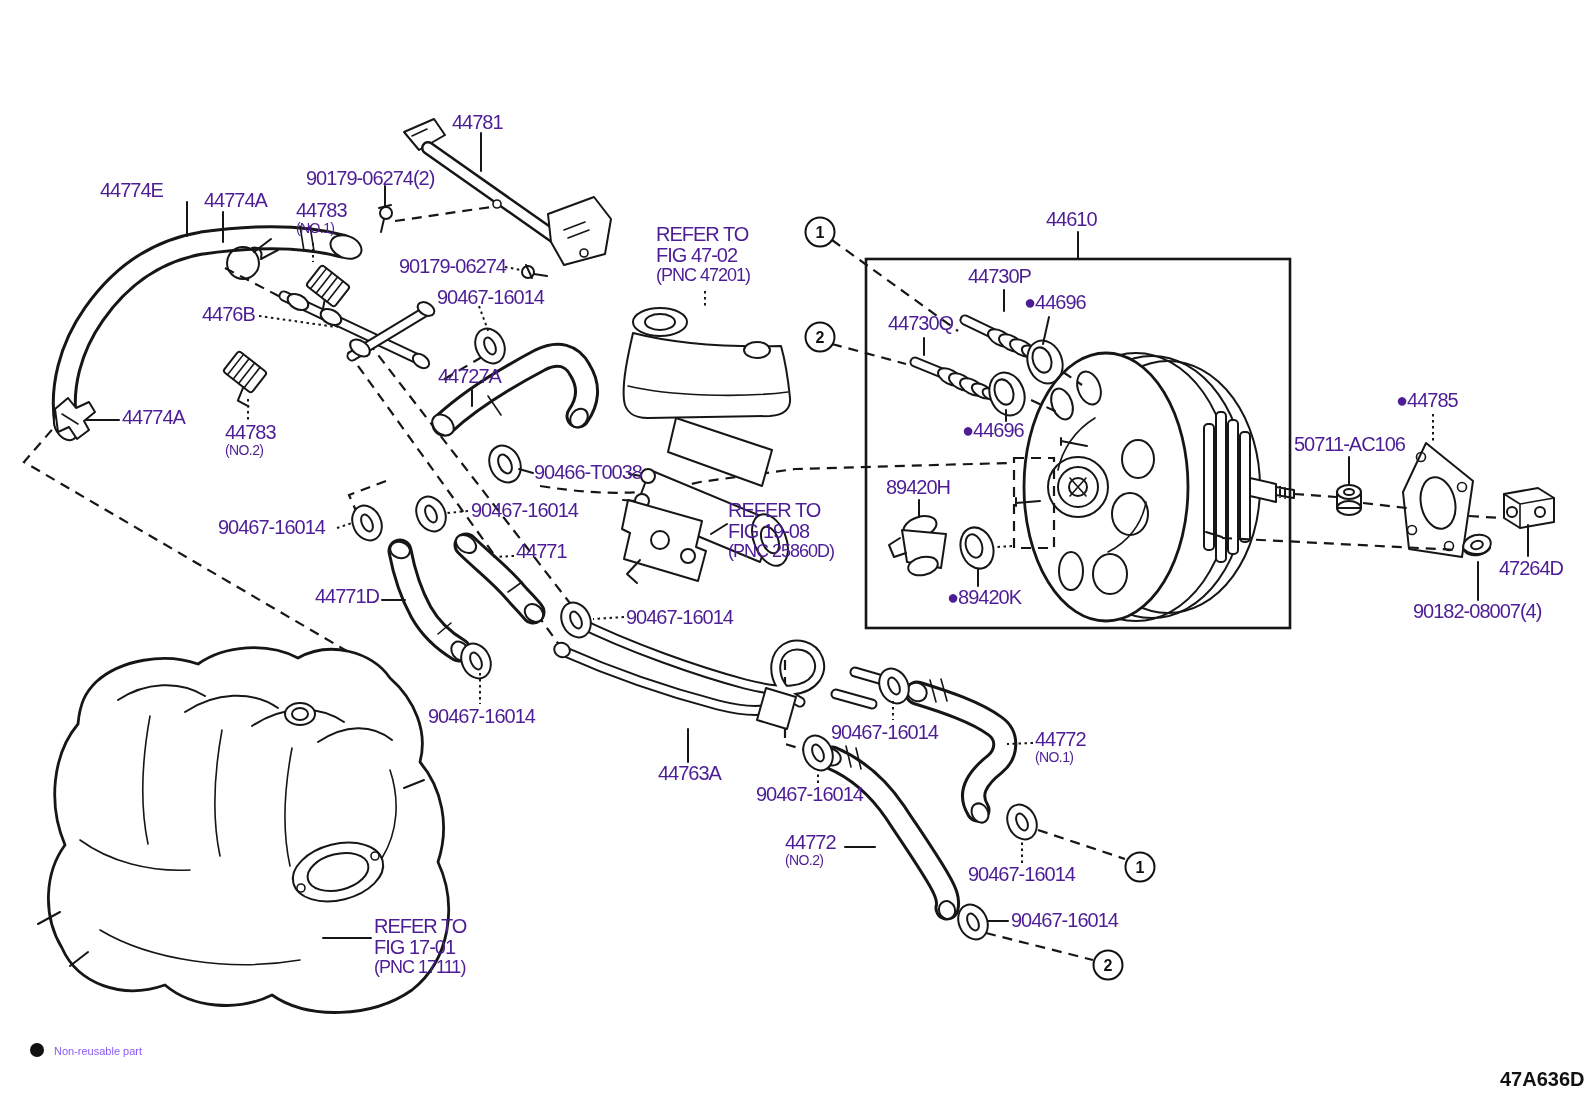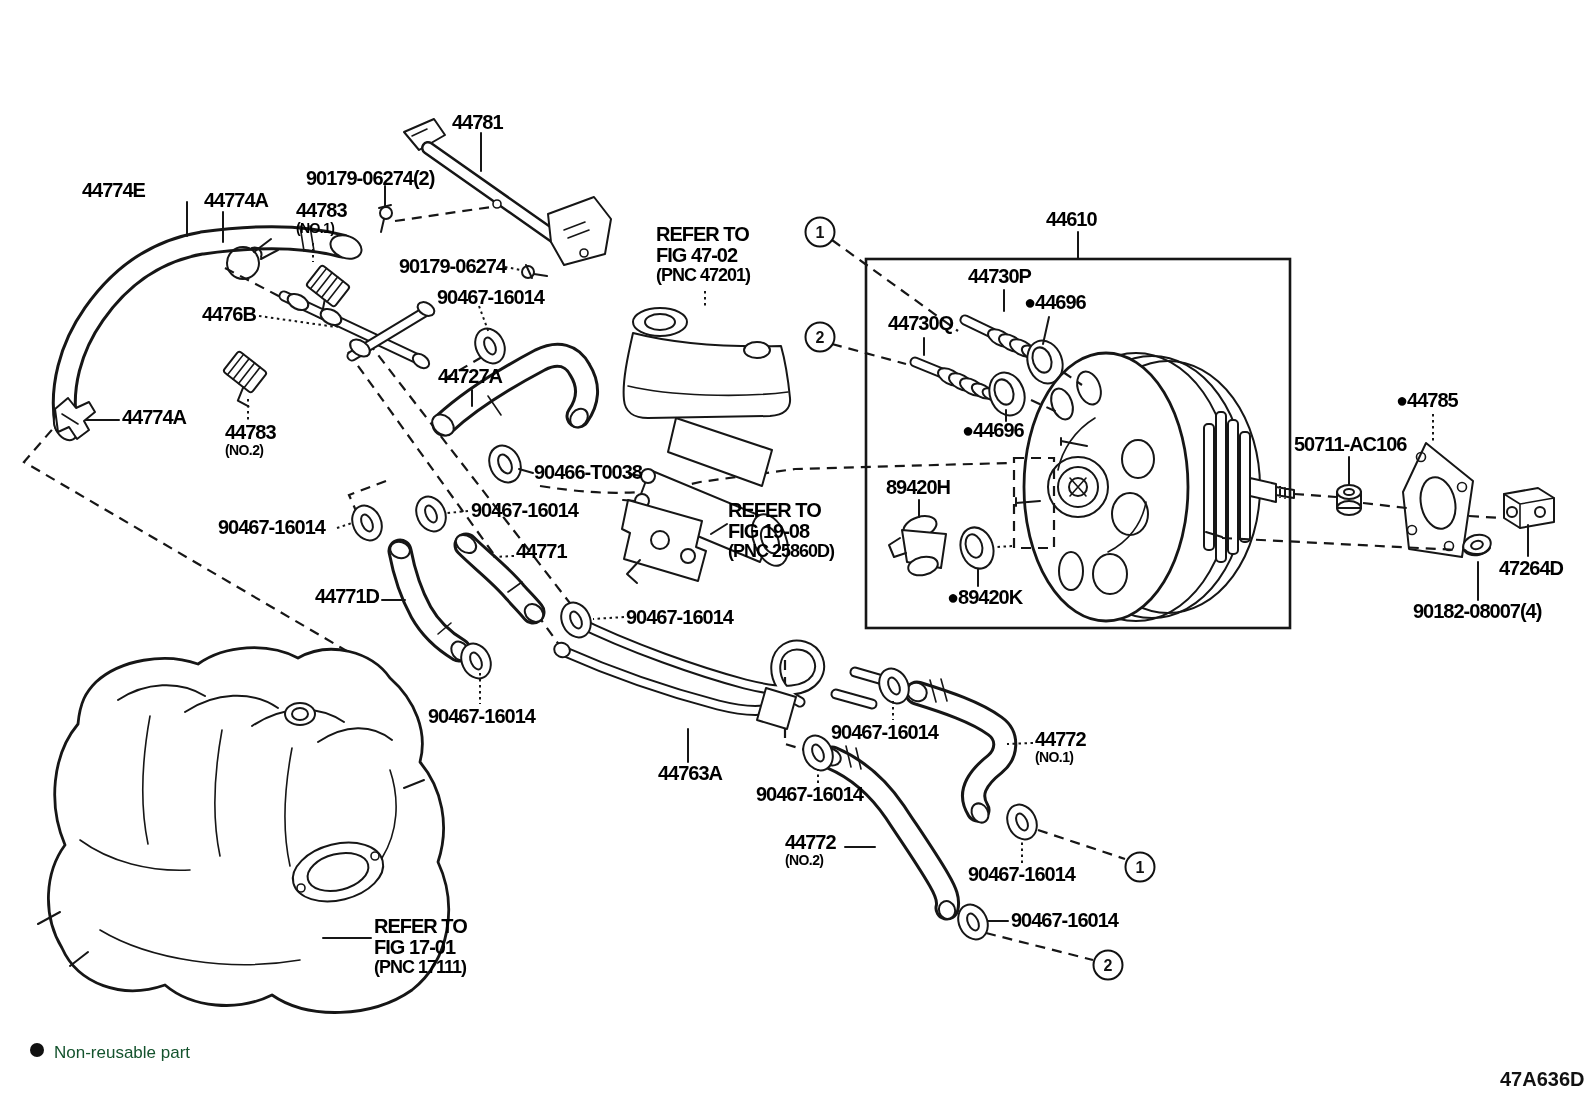--- a/index.html
+++ b/index.html
@@ -16,8 +16,8 @@
   .tubeI{fill:none;stroke:#ffffff;stroke-width:19;stroke-linecap:round}
   .pipeO{fill:none;stroke:#161616;stroke-width:11;stroke-linecap:round}
   .pipeI{fill:none;stroke:#ffffff;stroke-width:7;stroke-linecap:round}
-  .label{position:absolute;font-weight:bold;font-size:20px;letter-spacing:-1px;
-         line-height:1.06;white-space:nowrap;color:#000000}
+  .label{position:absolute;font-weight:normal;font-size:20px;letter-spacing:-1px;
+         line-height:1.06;white-space:nowrap;color:#4c1d95}
   .label .sub{font-size:14px;letter-spacing:-0.6px}
   .label.note{font-size:20px;letter-spacing:-1px}
   .label.note .sub2{font-size:18px}

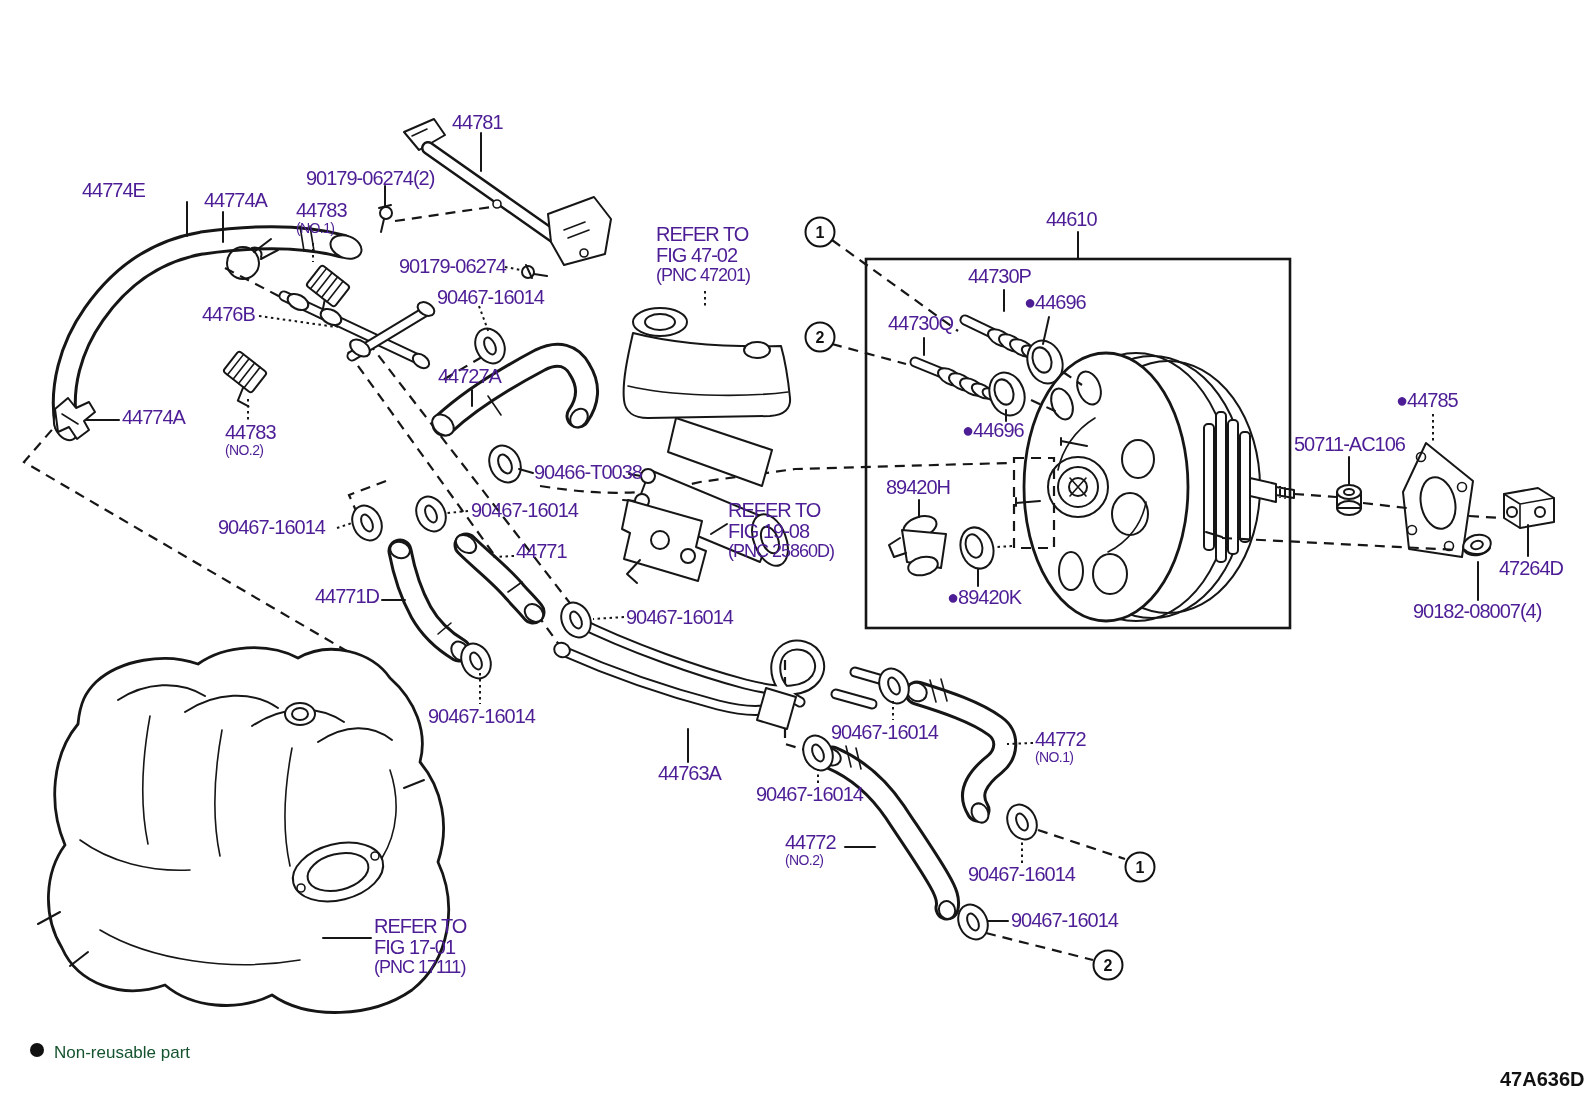--- a/index.html
+++ b/index.html
@@ -396,7 +396,7 @@
       <div class="label" style="left: 306px; top: 168px;">
         <div>90179-06274(2)</div>
       </div>
-      <div class="label" style="left: 82px; top: 180px;">
+      <div class="label" style="left: 100px; top: 180px;">
         <div>44774E</div>
       </div>
       <div class="label" style="left: 204px; top: 190px;">

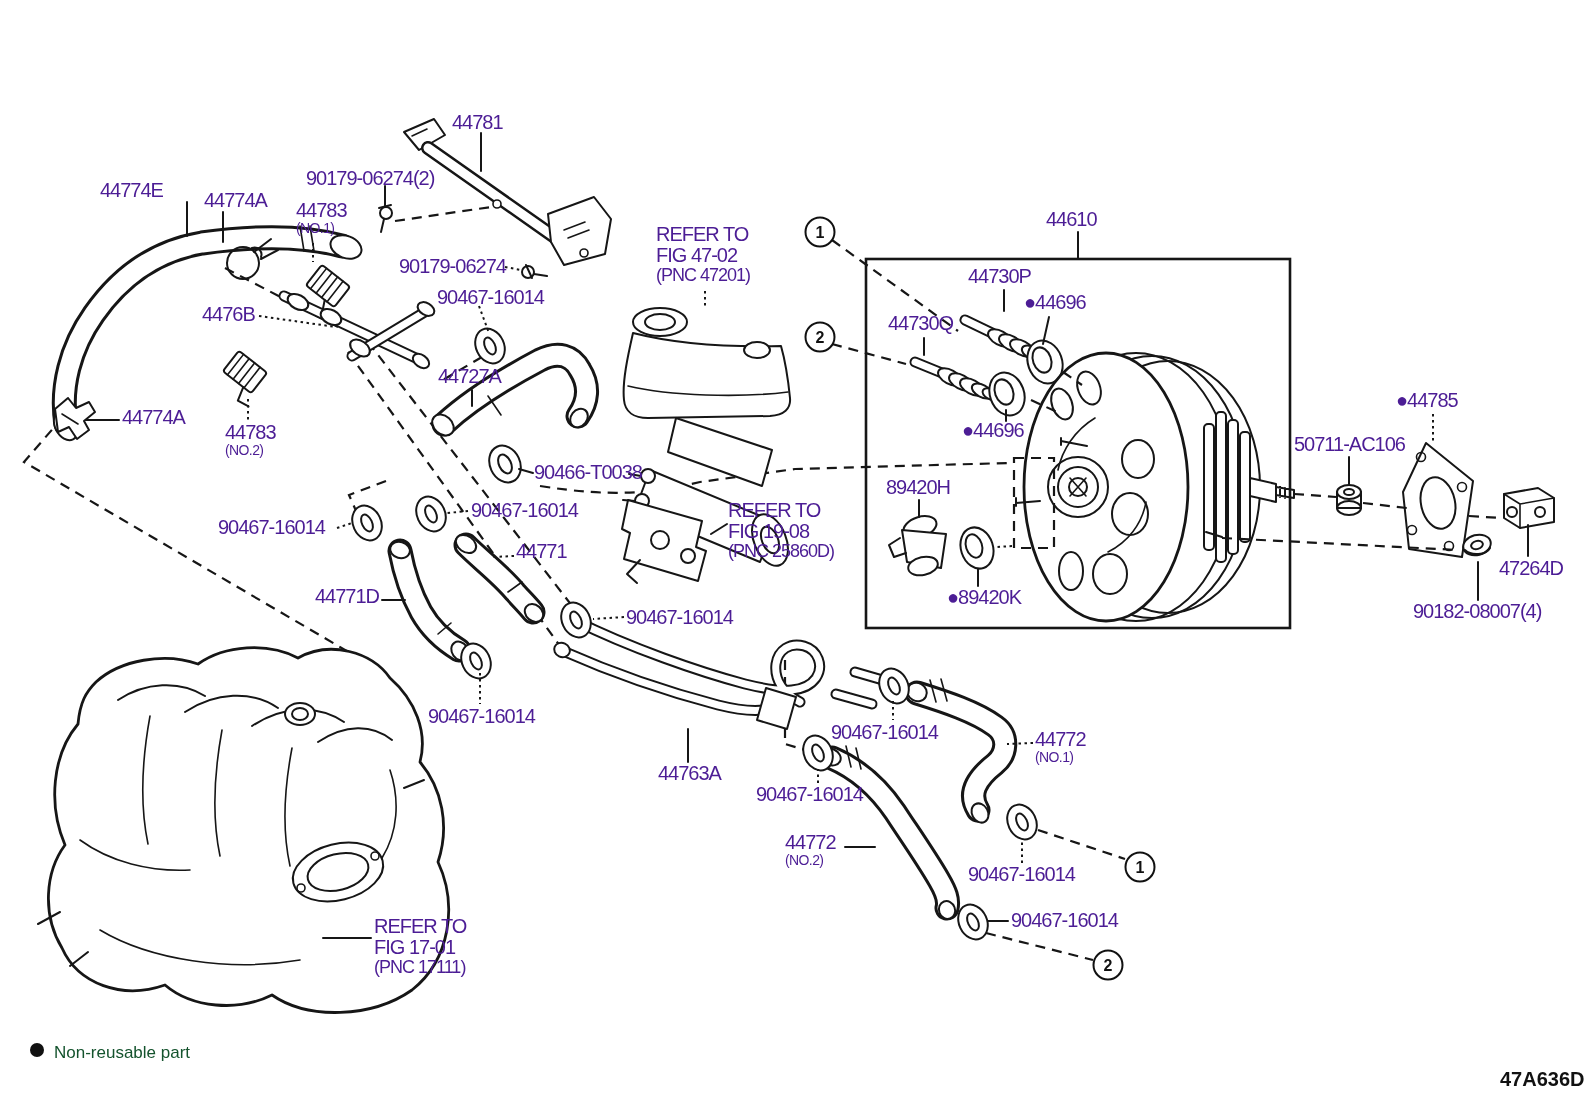--- a/index.html
+++ b/index.html
@@ -24,8 +24,8 @@
   .callout{position:absolute;width:27px;height:27px;border:2.4px solid #111;border-radius:50%;
            background:#fff;font-weight:bold;font-size:16px;display:flex;align-items:center;
            justify-content:center;transform:translate(-50%,-50%)}
-  .legend{position:absolute;left:30px;top:1043px;display:flex;align-items:flex-start;gap:10px;
-          font-size:17px;color:#14532d}
+  .legend{position:absolute;left:30px;top:1043px;display:flex;align-items:flex-end;gap:10px;
+          font-size:11px;color:#8b5cf6}
   .legend .dot-ic{width:14px;height:14px;border-radius:50%;background:#111}
   .code{position:absolute;left:1500px;top:1068px;font-weight:bold;font-size:20px;color:#111}
 </style>

